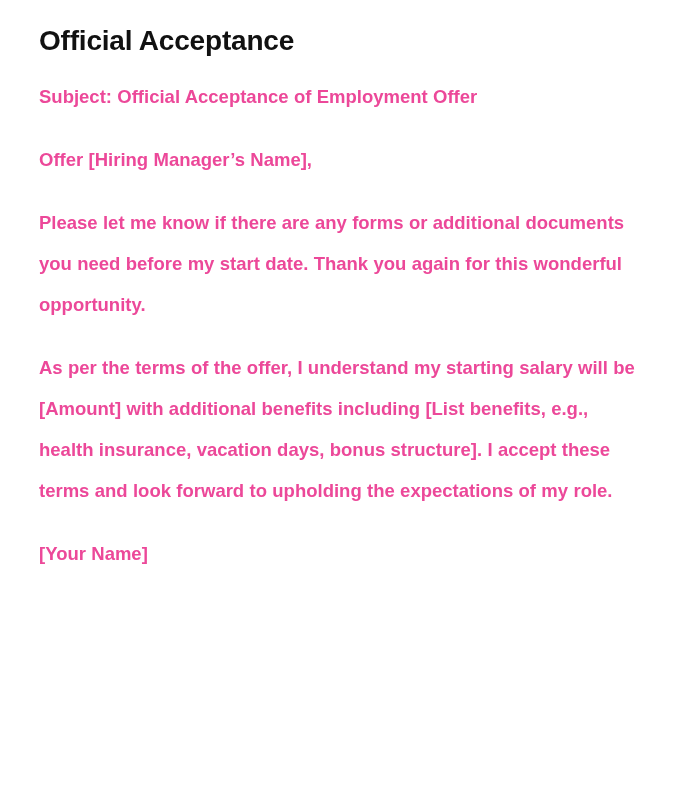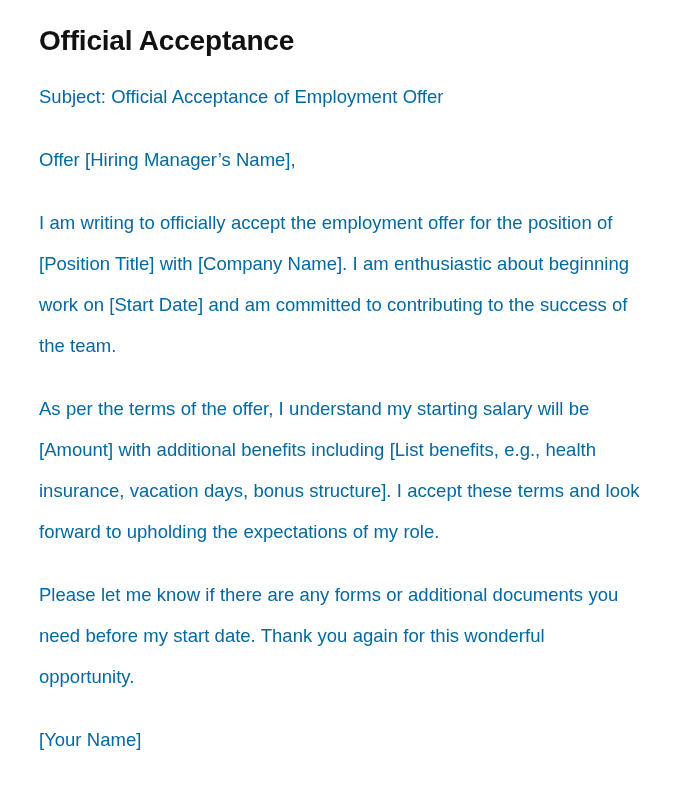--- a/index.html
+++ b/index.html
@@ -42,8 +42,8 @@
     margin: 0 0 22px 0;
     font-size: 18.5px;
     line-height: 41px;
-    font-weight: 400;
-    color: #0369a1;
+    font-weight: 700;
+    color: #ec4899;
     max-width: 605px;
     word-spacing: 0.2px;
   }

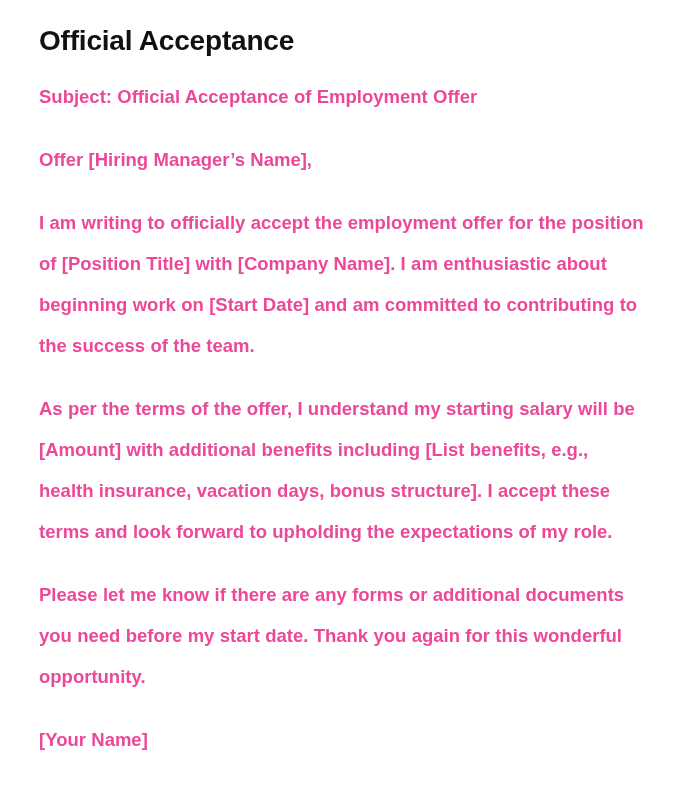--- a/index.html
+++ b/index.html
@@ -69,7 +69,6 @@
 
     <p class="doc-paragraph short">Offer [Hiring Manager’s Name],</p>
 
-    <p class="doc-paragraph">I am writing to officially accept the employment offer for the position of [Position Title] with [Company Name]. I am enthusiastic about beginning work on [Start Date] and am committed to contributing to the success of the team.</p>
 
     <p class="doc-paragraph">As per the terms of the offer, I understand my starting salary will be [Amount] with additional benefits including [List benefits, e.g., health insurance, vacation days, bonus structure]. I accept these terms and look forward to upholding the expectations of my role.</p>
 

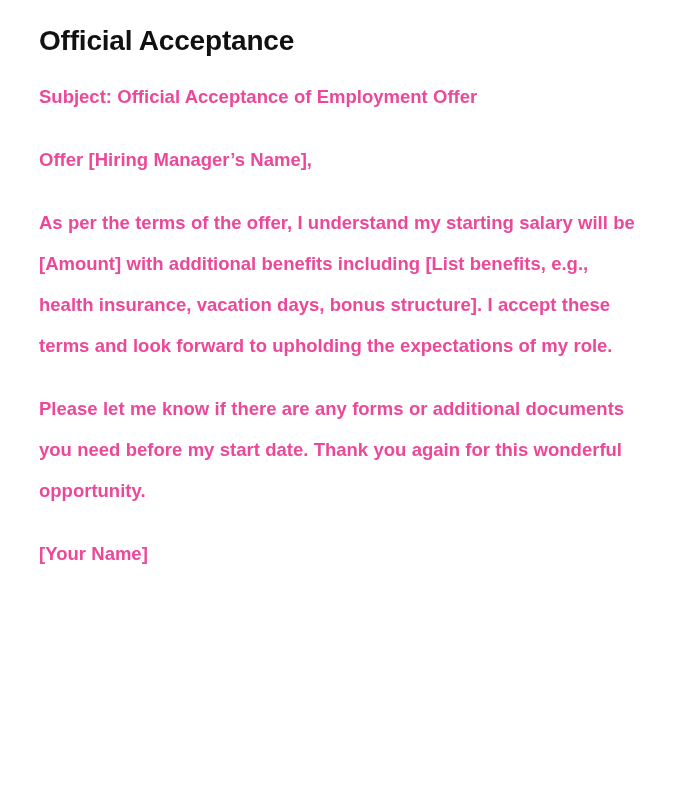--- a/index.html
+++ b/index.html
@@ -70,9 +70,9 @@
     <p class="doc-paragraph short">Offer [Hiring Manager’s Name],</p>
 
 
+    <p class="doc-paragraph">Please let me know if there are any forms or additional documents you need before my start date. Thank you again for this wonderful opportunity.</p>
+
     <p class="doc-paragraph">As per the terms of the offer, I understand my starting salary will be [Amount] with additional benefits including [List benefits, e.g., health insurance, vacation days, bonus structure]. I accept these terms and look forward to upholding the expectations of my role.</p>
-
-    <p class="doc-paragraph">Please let me know if there are any forms or additional documents you need before my start date. Thank you again for this wonderful opportunity.</p>
 
 
     <p class="doc-paragraph short">[Your Name]</p>

